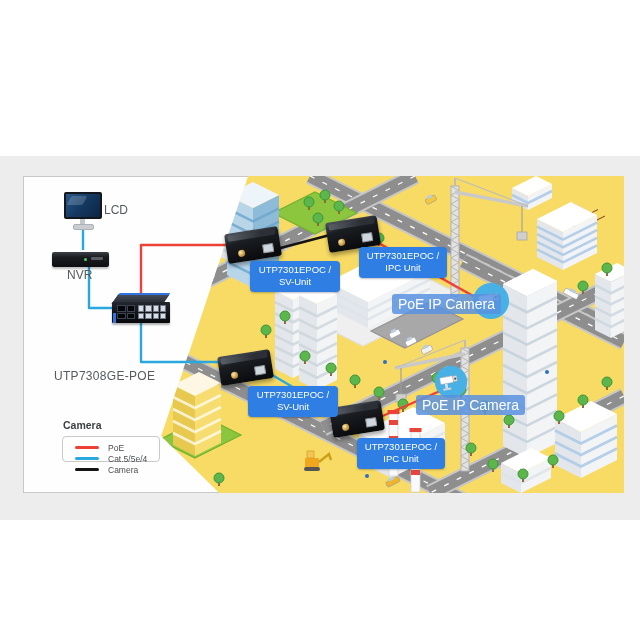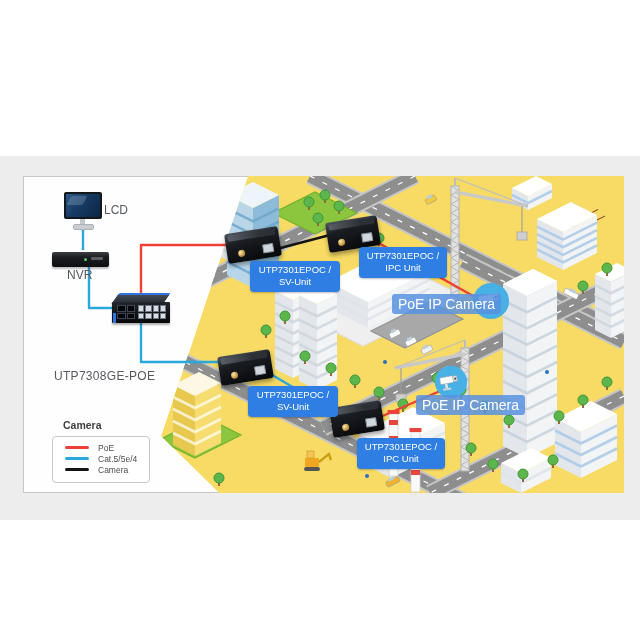--- a/index.html
+++ b/index.html
@@ -66,7 +66,7 @@
 
   
   .legend-title{position:absolute;left:63px;top:419px;font-size:10.5px;font-weight:700;color:#3d3f42;}
-  .legend-box{position:absolute;left:52px;top:436px;width:98px;height:47px;background:#fff;
+  .legend-box{position:absolute;left:62px;top:436px;width:98px;height:26px;background:#fff;
        border:1px solid #c9c9c9;border-radius:4px;box-sizing:border-box;padding:5px 0 0 12px;}
   .legend-row{display:flex;align-items:center;height:11px;}
   .legend-swatch{width:24px;height:3px;border-radius:2px;margin-right:9px;}

